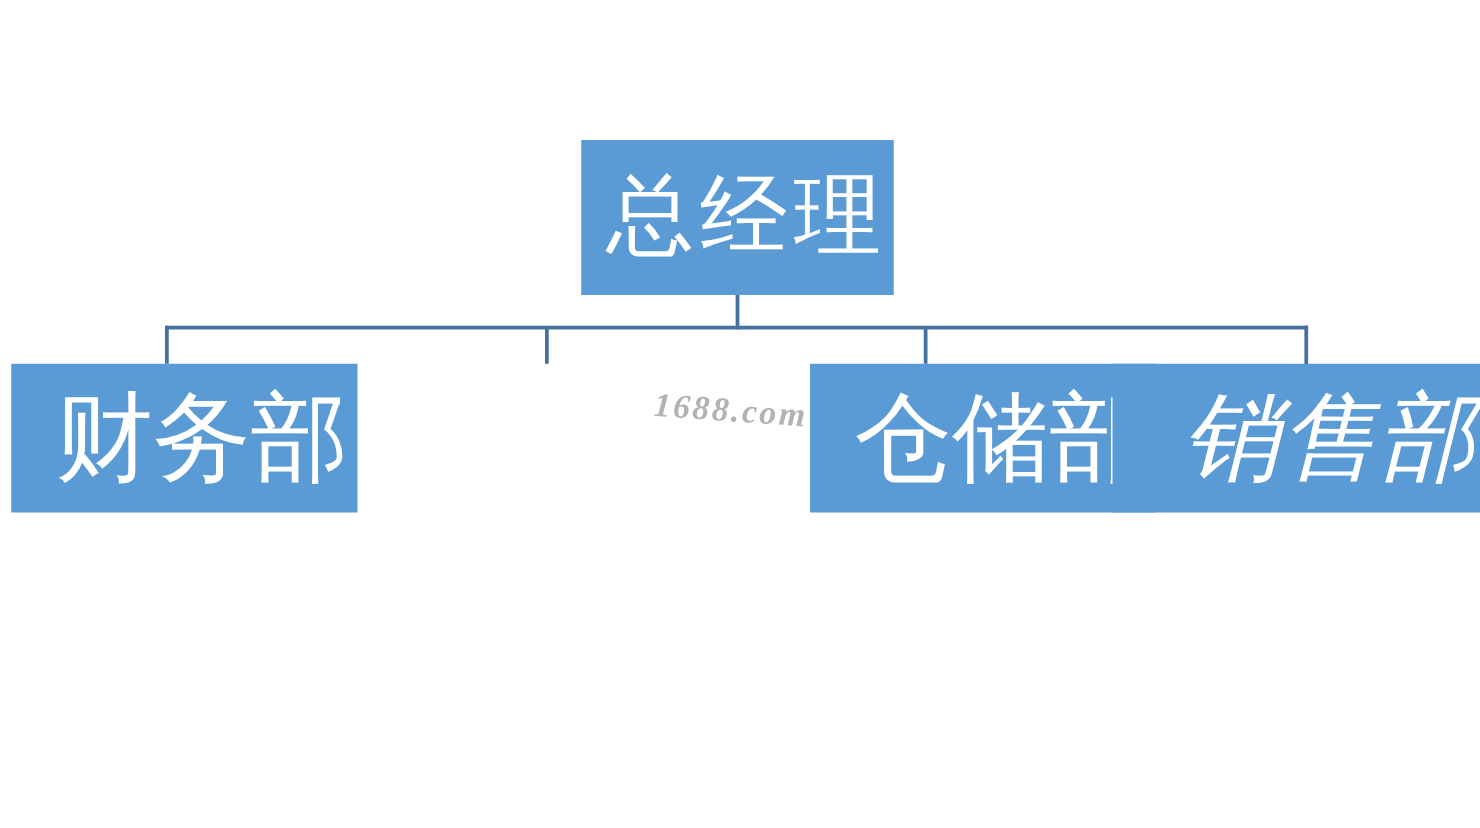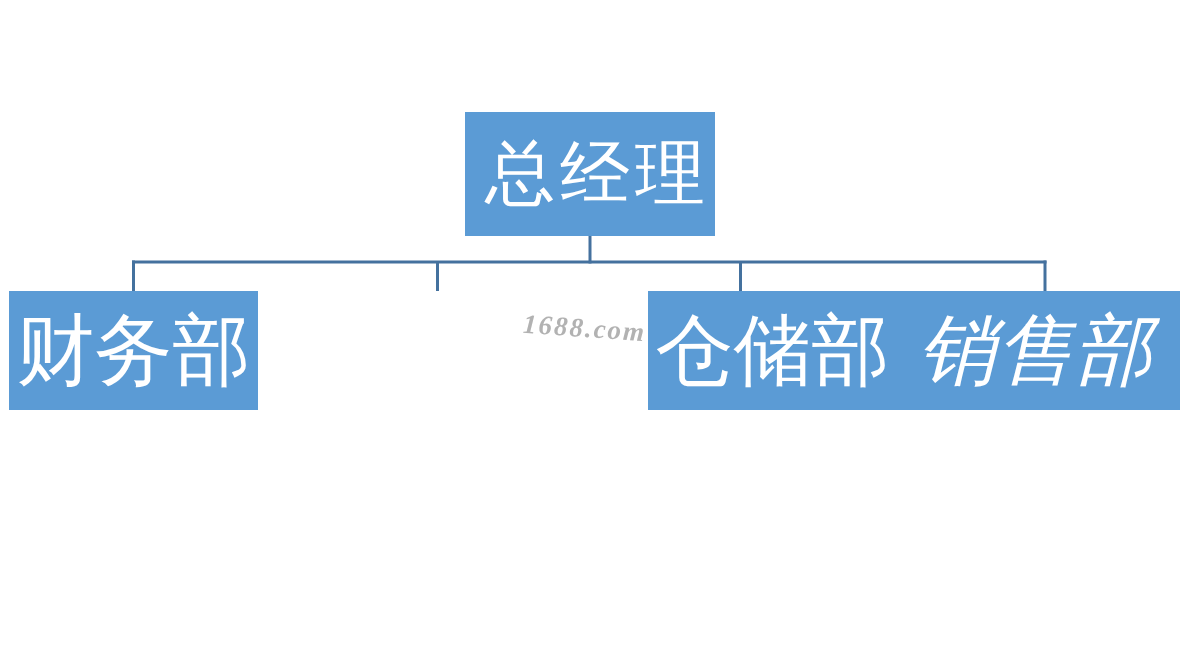--- a/index.html
+++ b/index.html
@@ -35,6 +35,7 @@
     white-space: nowrap;
     line-height: 1;
     user-select: none;
+    padding-left: 28px;
   }
   .node.root {
     left: 465px; top: 112px;

